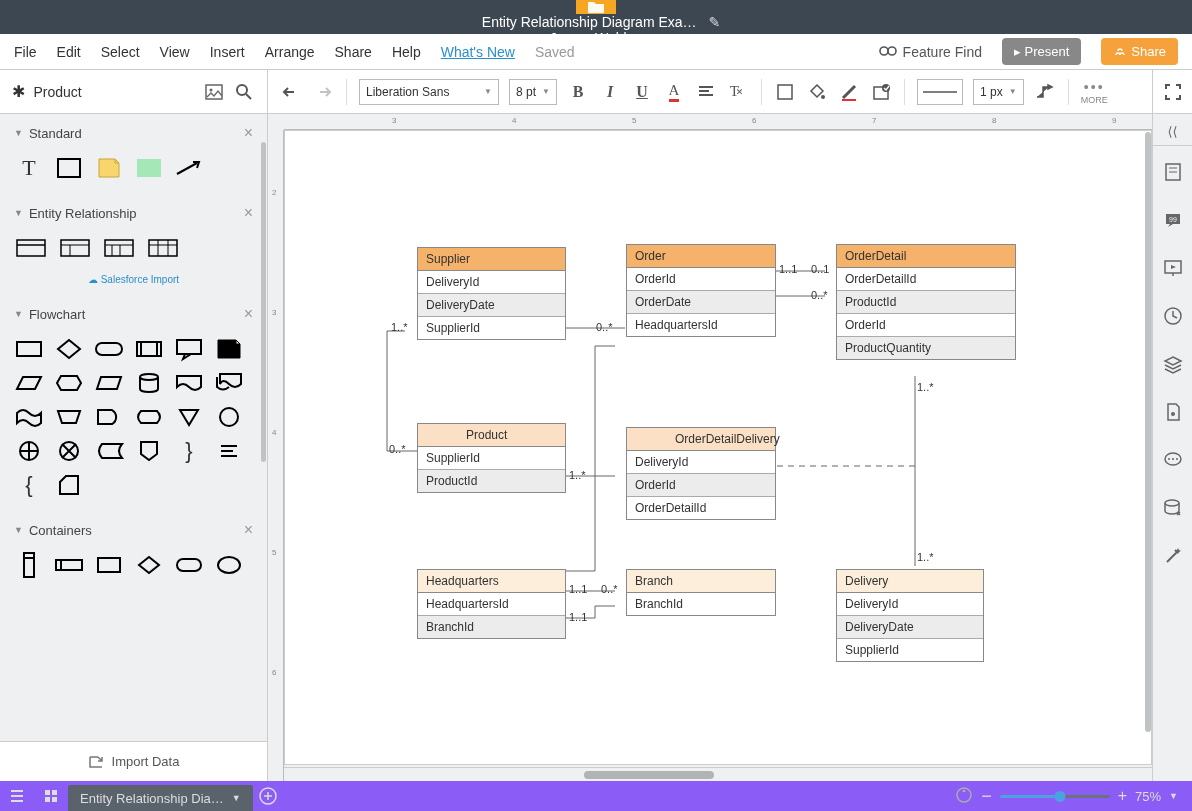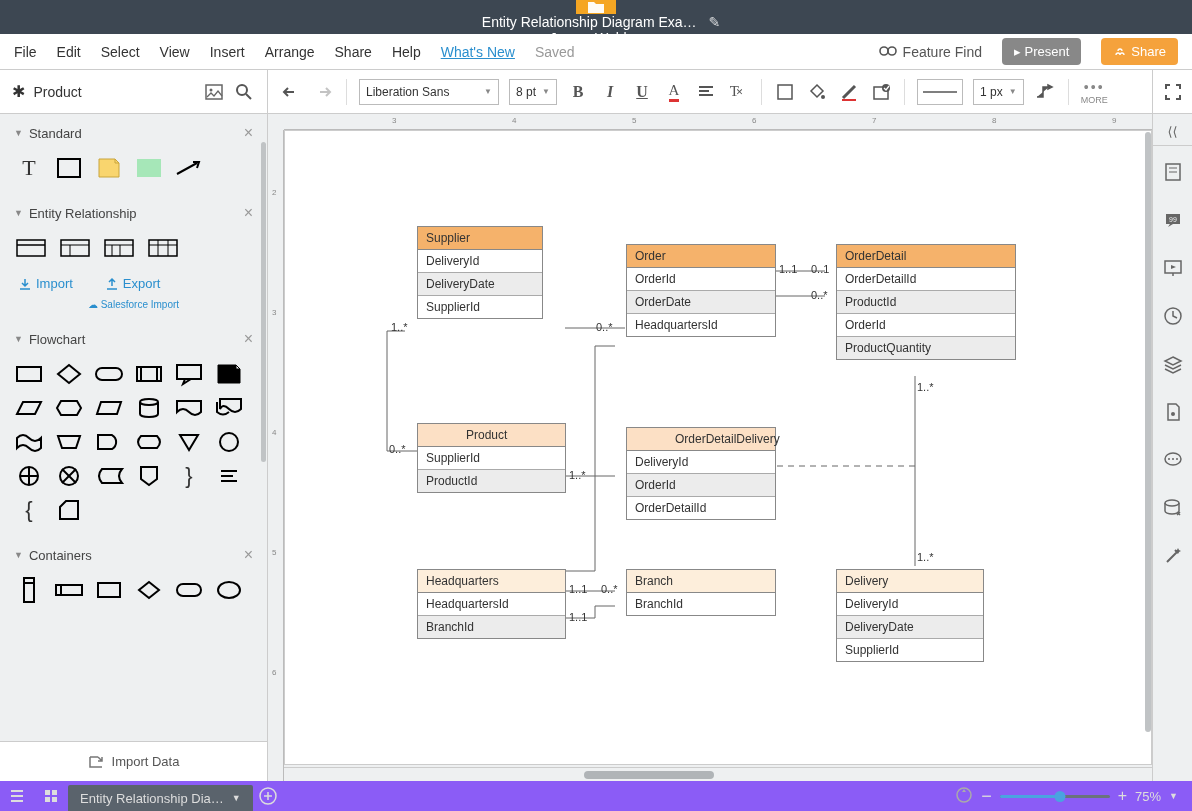--- a/index.html
+++ b/index.html
@@ -565,7 +565,7 @@
           <path d="M330 215 h-20 v225 h-30"></path>
         </svg>
 
-        <div class="erd-table" style="left:132px;top:95px;width:126px">
+        <div class="erd-table" style="left:132px;top:116px;width:149px">
           <div class="hdr orange">Supplier</div>
           <div class="row">DeliveryId</div>
           <div class="row alt">DeliveryDate</div>

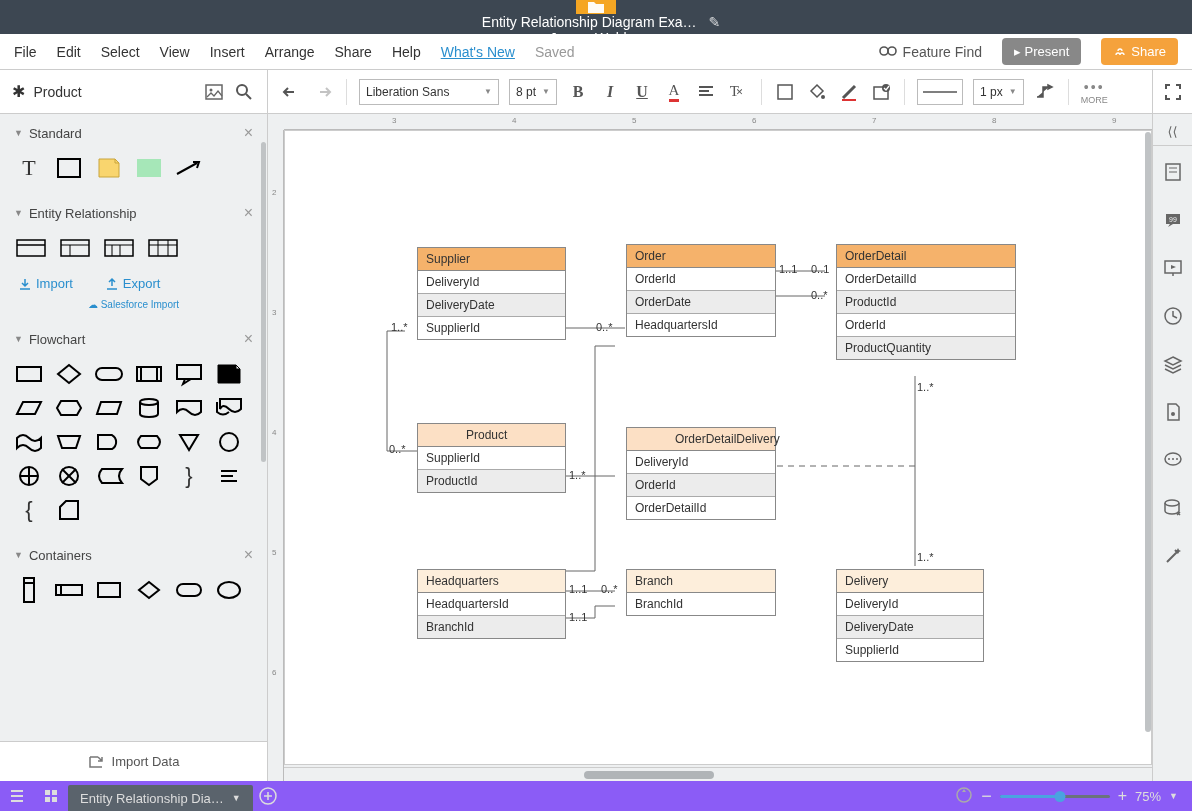--- a/index.html
+++ b/index.html
@@ -312,20 +312,6 @@
           </svg>
         </div>
     </div>
-    <div class="er-actions">
-      <span class="act">
-          <svg width="14" height="14">
-            <path d="M7 2 v7 M4 6 l3 3 l3 -3 M2 12 h10" stroke="#2a8fce" stroke-width="1.5" fill="none"></path>
-          </svg>
-          <span>Import</span>
-        </span>
-      <span class="act">
-          <svg width="14" height="14">
-            <path d="M7 9 v-7 M4 5 l3 -3 l3 3 M2 12 h10" stroke="#2a8fce" stroke-width="1.5" fill="none"></path>
-          </svg>
-          <span>Export</span>
-        </span>
-    </div>
     <div class="er-sf">☁ <span>Salesforce Import</span></div>
 
     <div class="panel-header">

